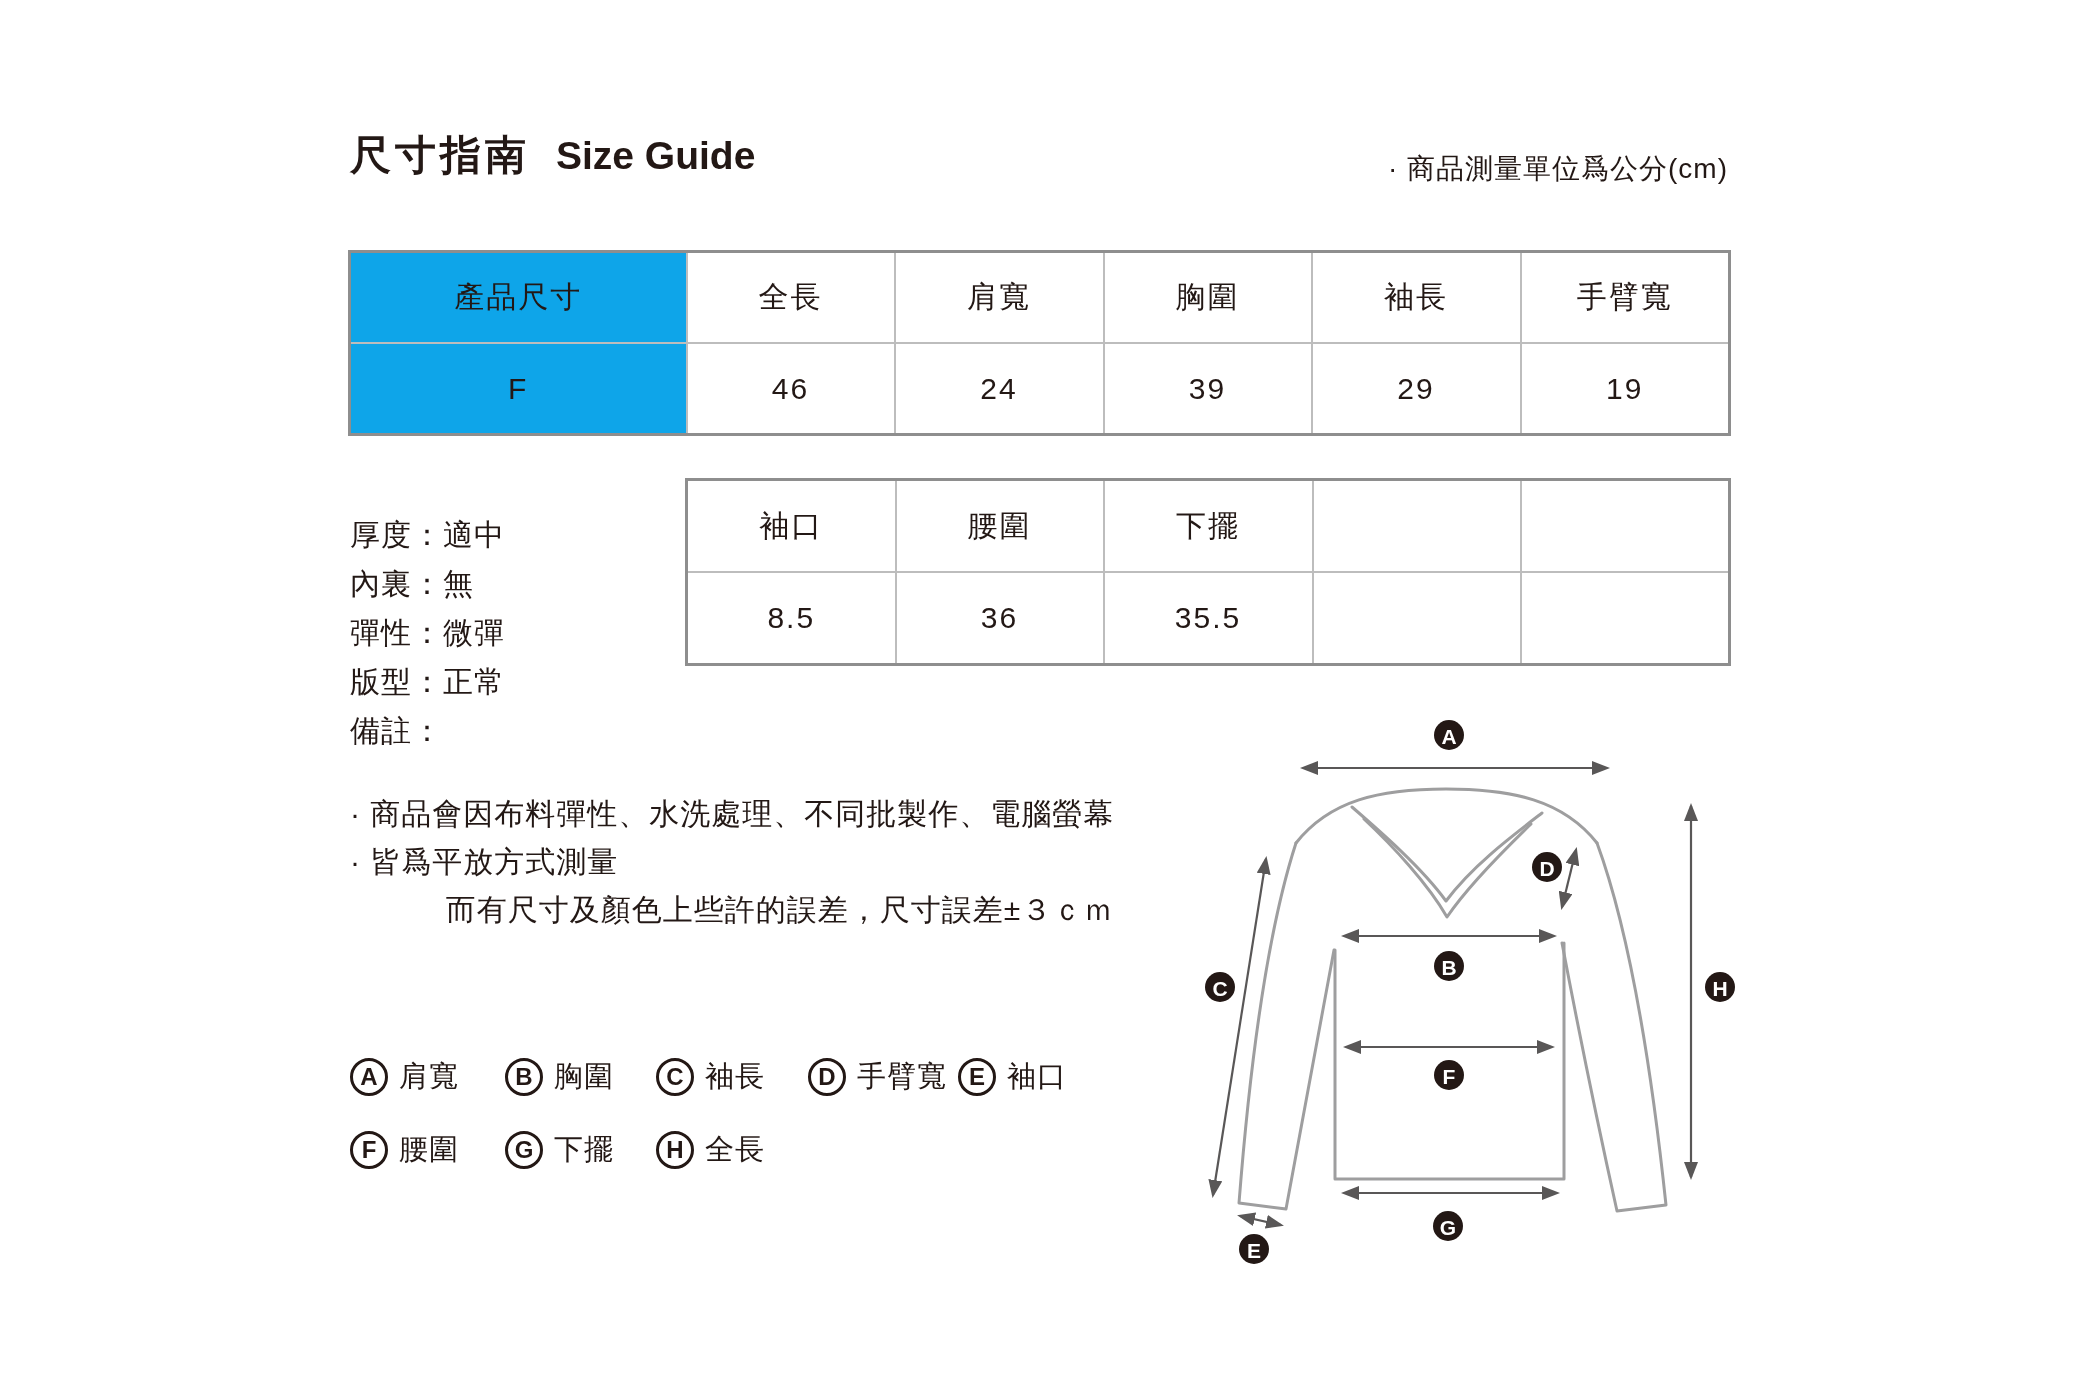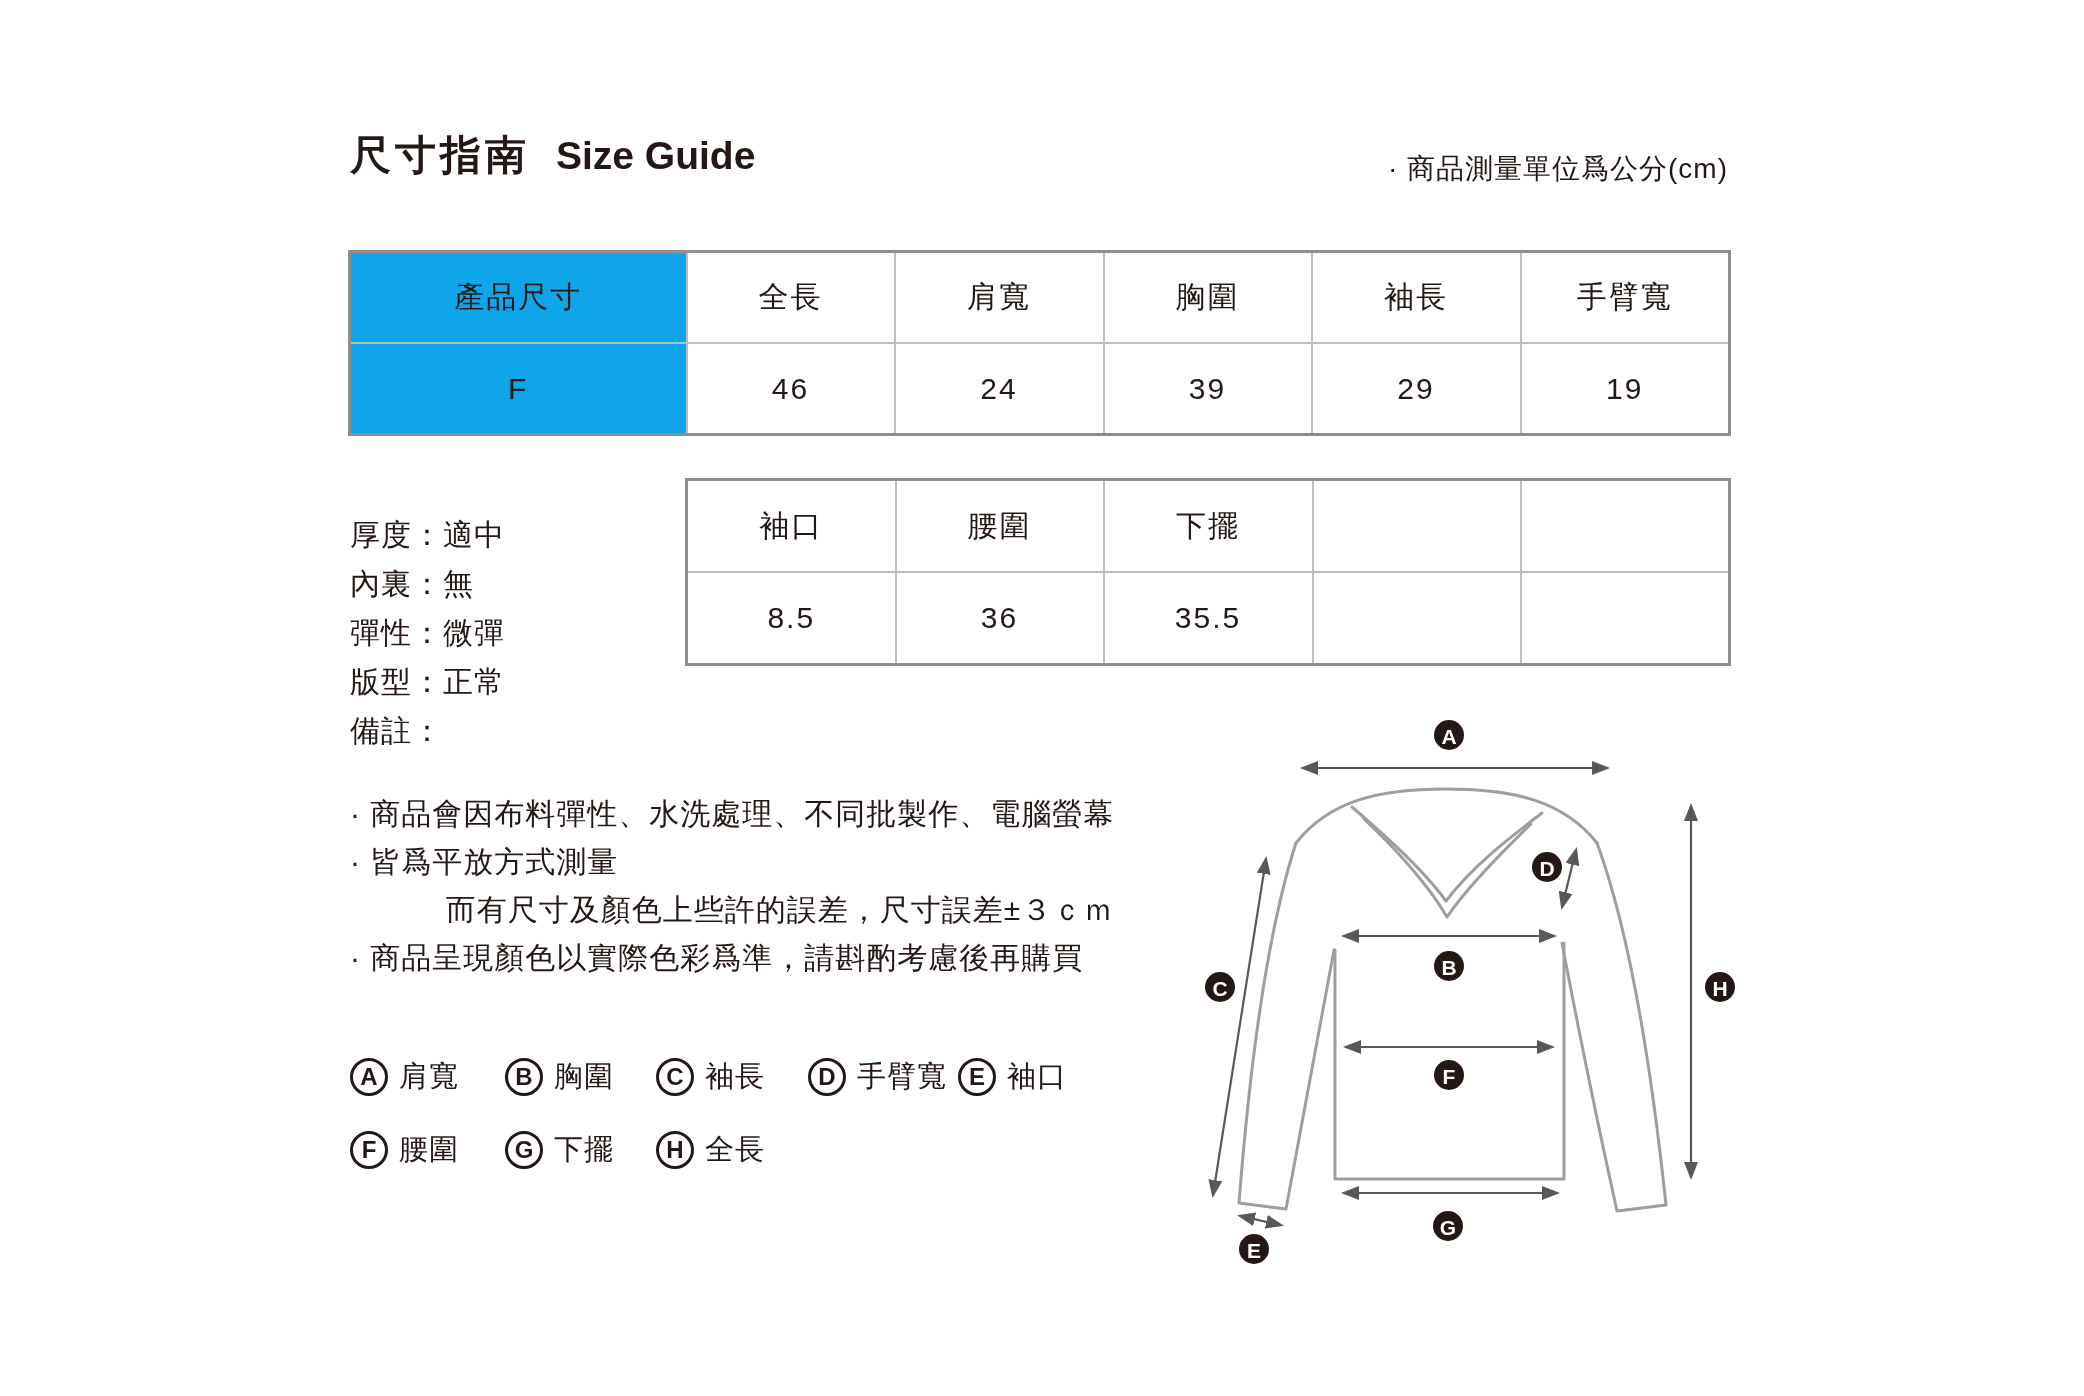--- a/index.html
+++ b/index.html
@@ -121,7 +121,6 @@
     <div>· 商品會因布料彈性、水洗處理、不同批製作、電腦螢幕</div>
     <div>· 皆爲平放方式測量</div>
     <div class="indent">而有尺寸及顏色上些許的誤差，尺寸誤差±３ｃｍ</div>
-    <div>· 商品呈現顏色以實際色彩爲準，請斟酌考慮後再購買</div>
   </div>
 
   <div class="legend-item" style="left:350px;top:1058px">

